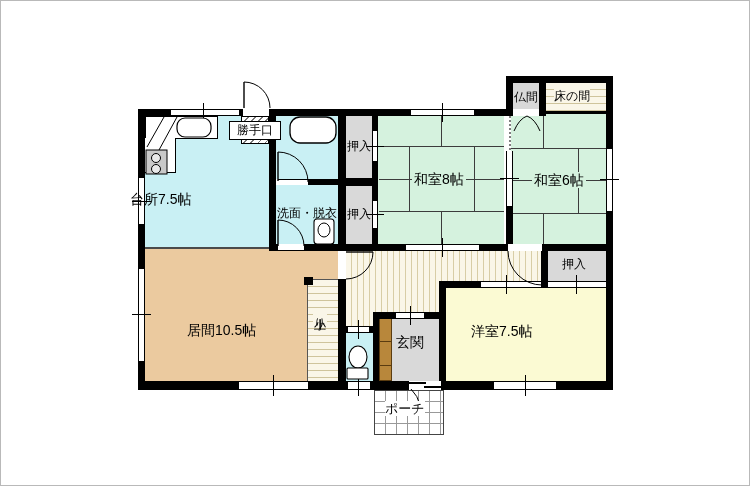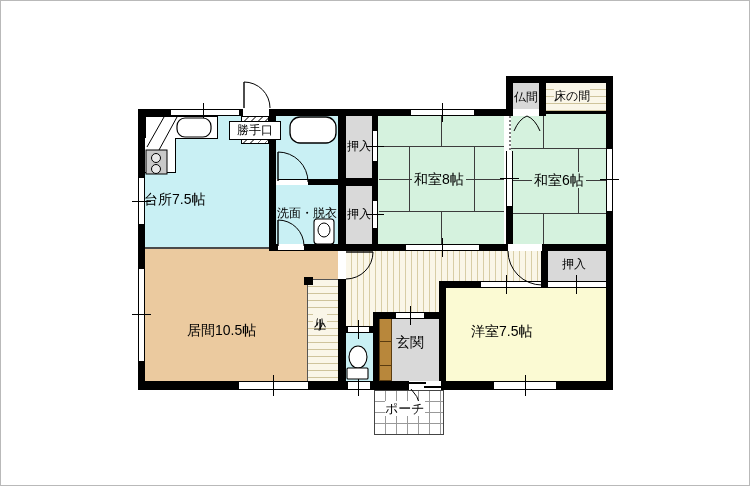--- a/index.html
+++ b/index.html
@@ -193,7 +193,7 @@
     <rect x="346" y="367" width="21" height="11" rx="1" fill="#fff" stroke="#000" stroke-width="1.1"></rect>
   </svg>
 
-  <div class="lbl big" style="left:143px;top:190px;text-align:center;">台所7.5帖</div>
+  <div class="lbl big" style="left:129px;top:190px;text-align:center;">台所7.5帖</div>
   <div class="lbl big" style="left:186px;top:321px;">居間10.5帖</div>
   <div class="lbl small" style="left:276px;top:205px;">洗面・脱衣</div>
   <div class="lbl big" style="left:411px;top:170px;background:#d5f2de;padding:0 2px;">和室8帖</div>

